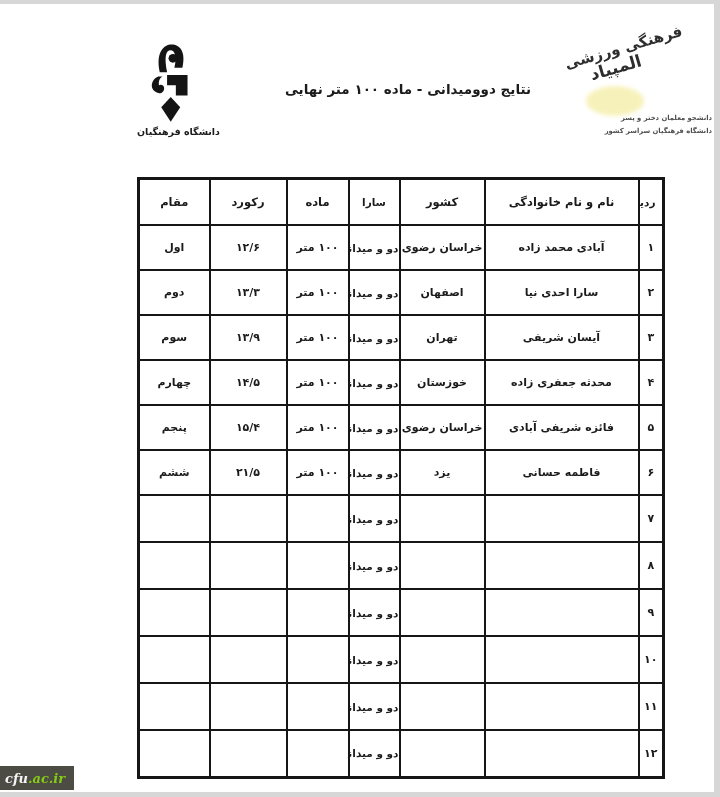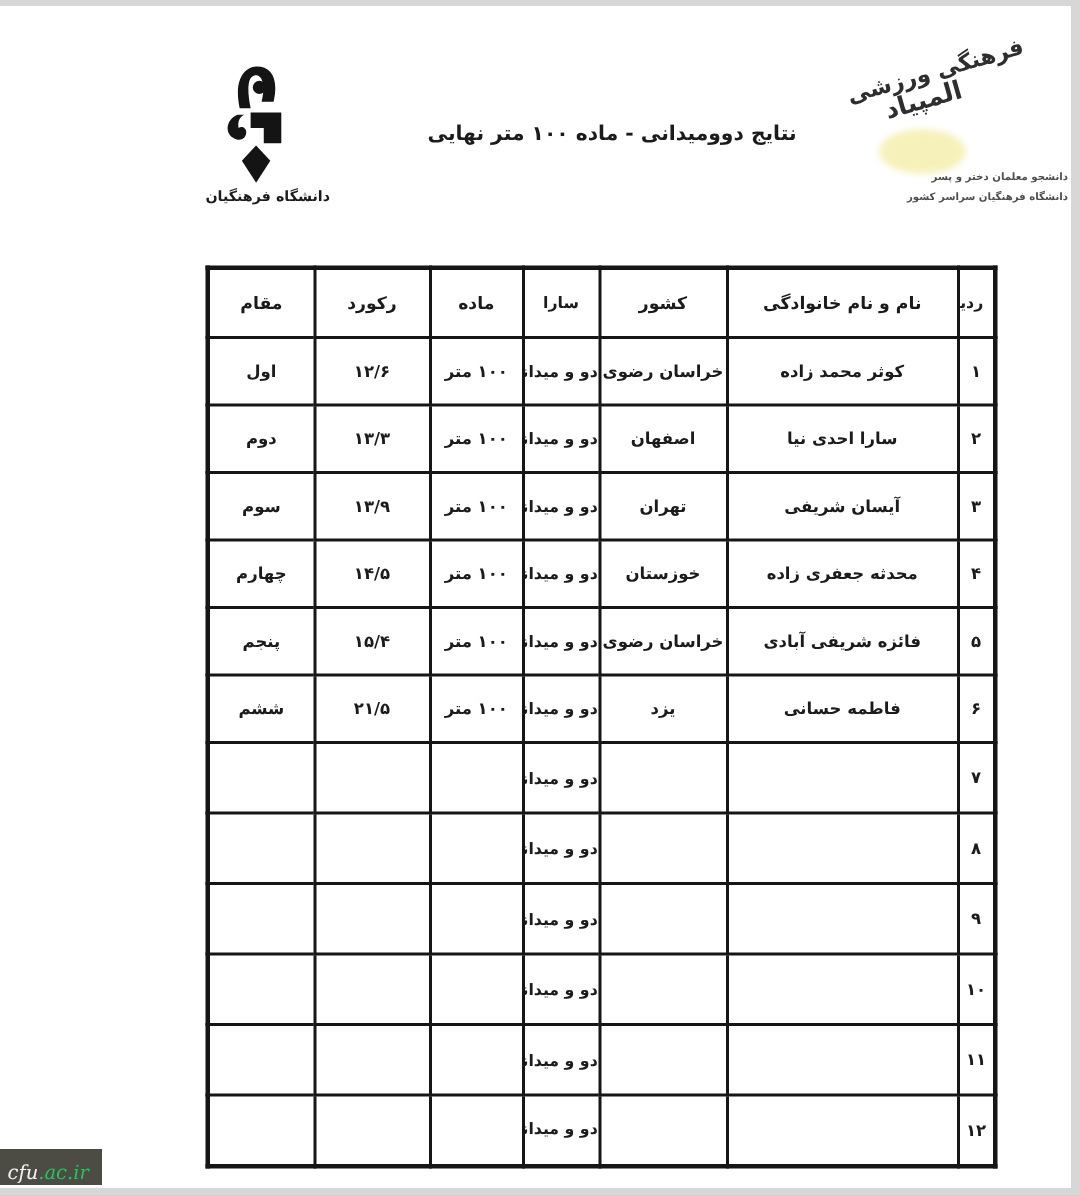--- a/index.html
+++ b/index.html
@@ -134,7 +134,7 @@
       <tbody>
           <tr>
             <td>۱</td>
-            <td>کوثر محمد زاده</td>
+            <td>آبادی محمد زاده</td>
             <td>خراسان رضوی</td>
             <td>دو و میدانی</td>
             <td>۱۰۰ متر</td>

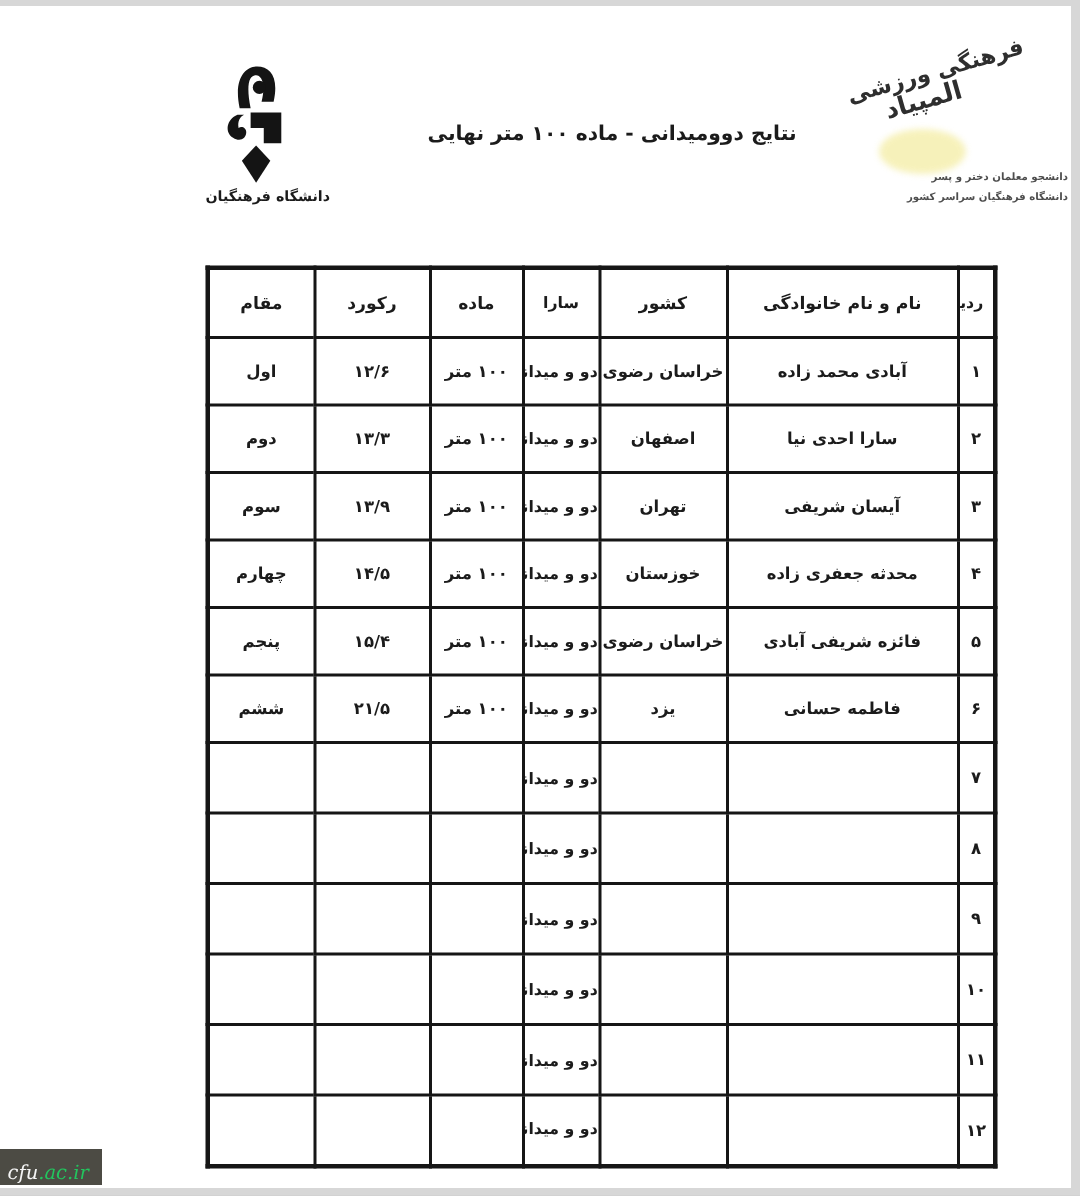--- a/index.html
+++ b/index.html
@@ -66,10 +66,10 @@
   
   .watermark {
     position:absolute; left:0; top:766px; height:24px;
-    display:inline-flex; align-items:flex-end;
+    display:inline-flex; align-items:center;
     background:#4c4b44; padding:0 9px 0 5px;
     font-family:"DejaVu Serif", serif;
-    font-style:italic; font-weight:normal; font-size:13px;
+    font-style:italic; font-weight:bold; font-size:13px;
   }
   .wm-prefix { color:#f5f5f5; }
   .wm-suffix { color:#22c55e; }

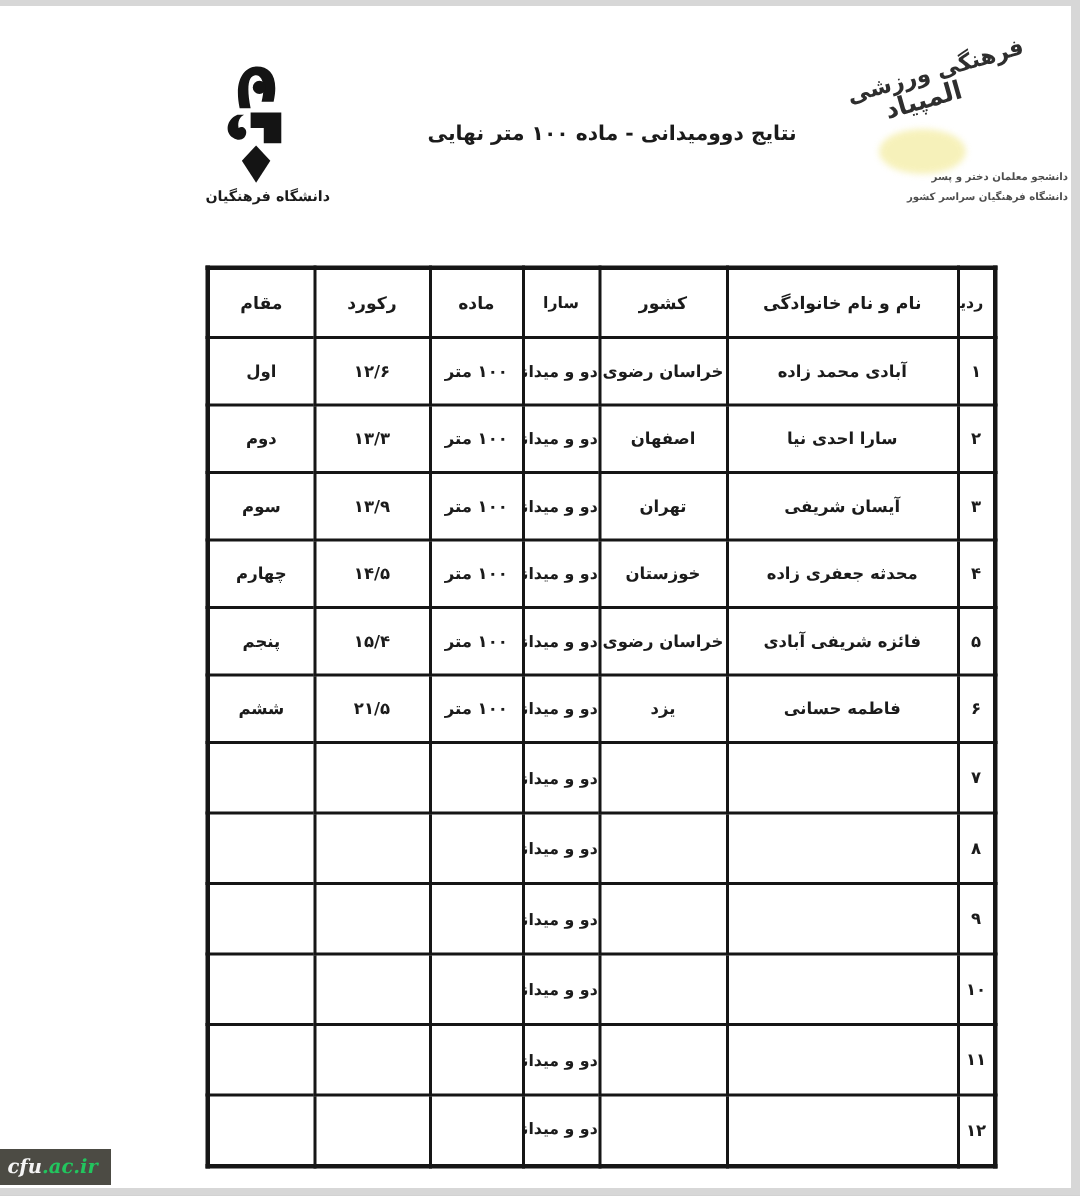--- a/index.html
+++ b/index.html
@@ -72,7 +72,7 @@
     font-style:italic; font-weight:bold; font-size:13px;
   }
   .wm-prefix { color:#f5f5f5; }
-  .wm-suffix { color:#22c55e; }
+  .wm-suffix { color:#84cc16; }
 </style>
 </head>
 <body>

